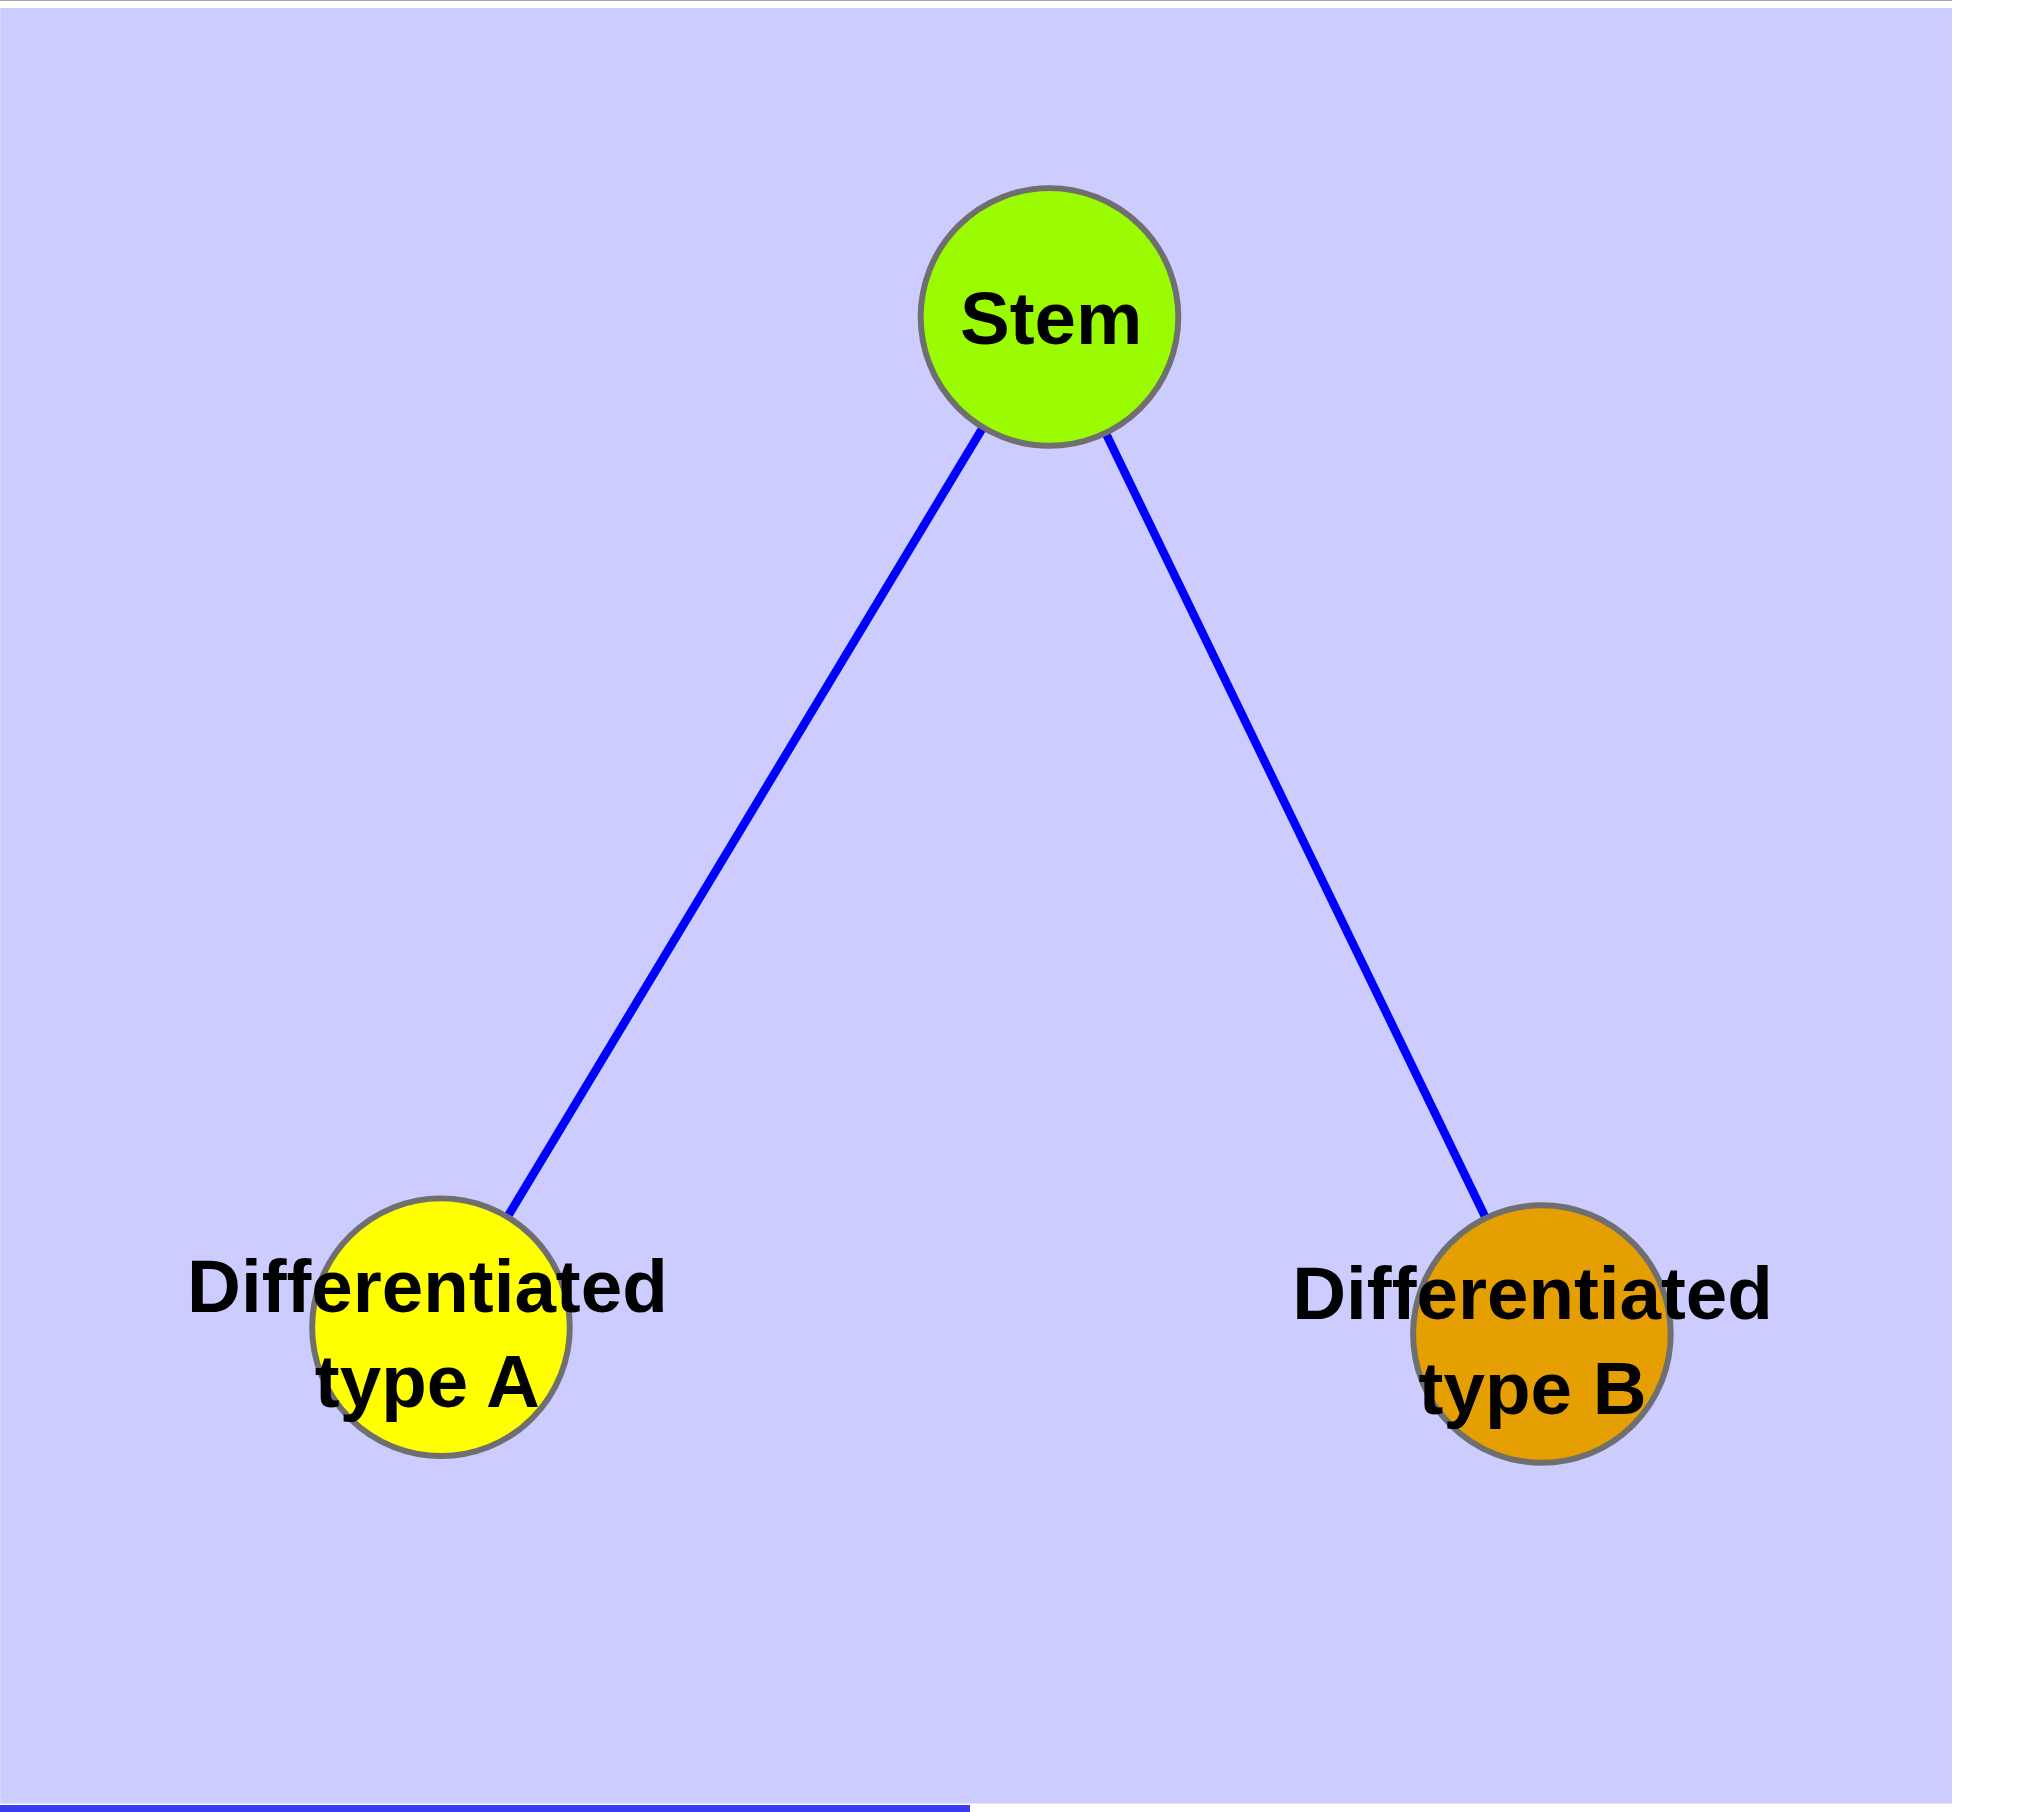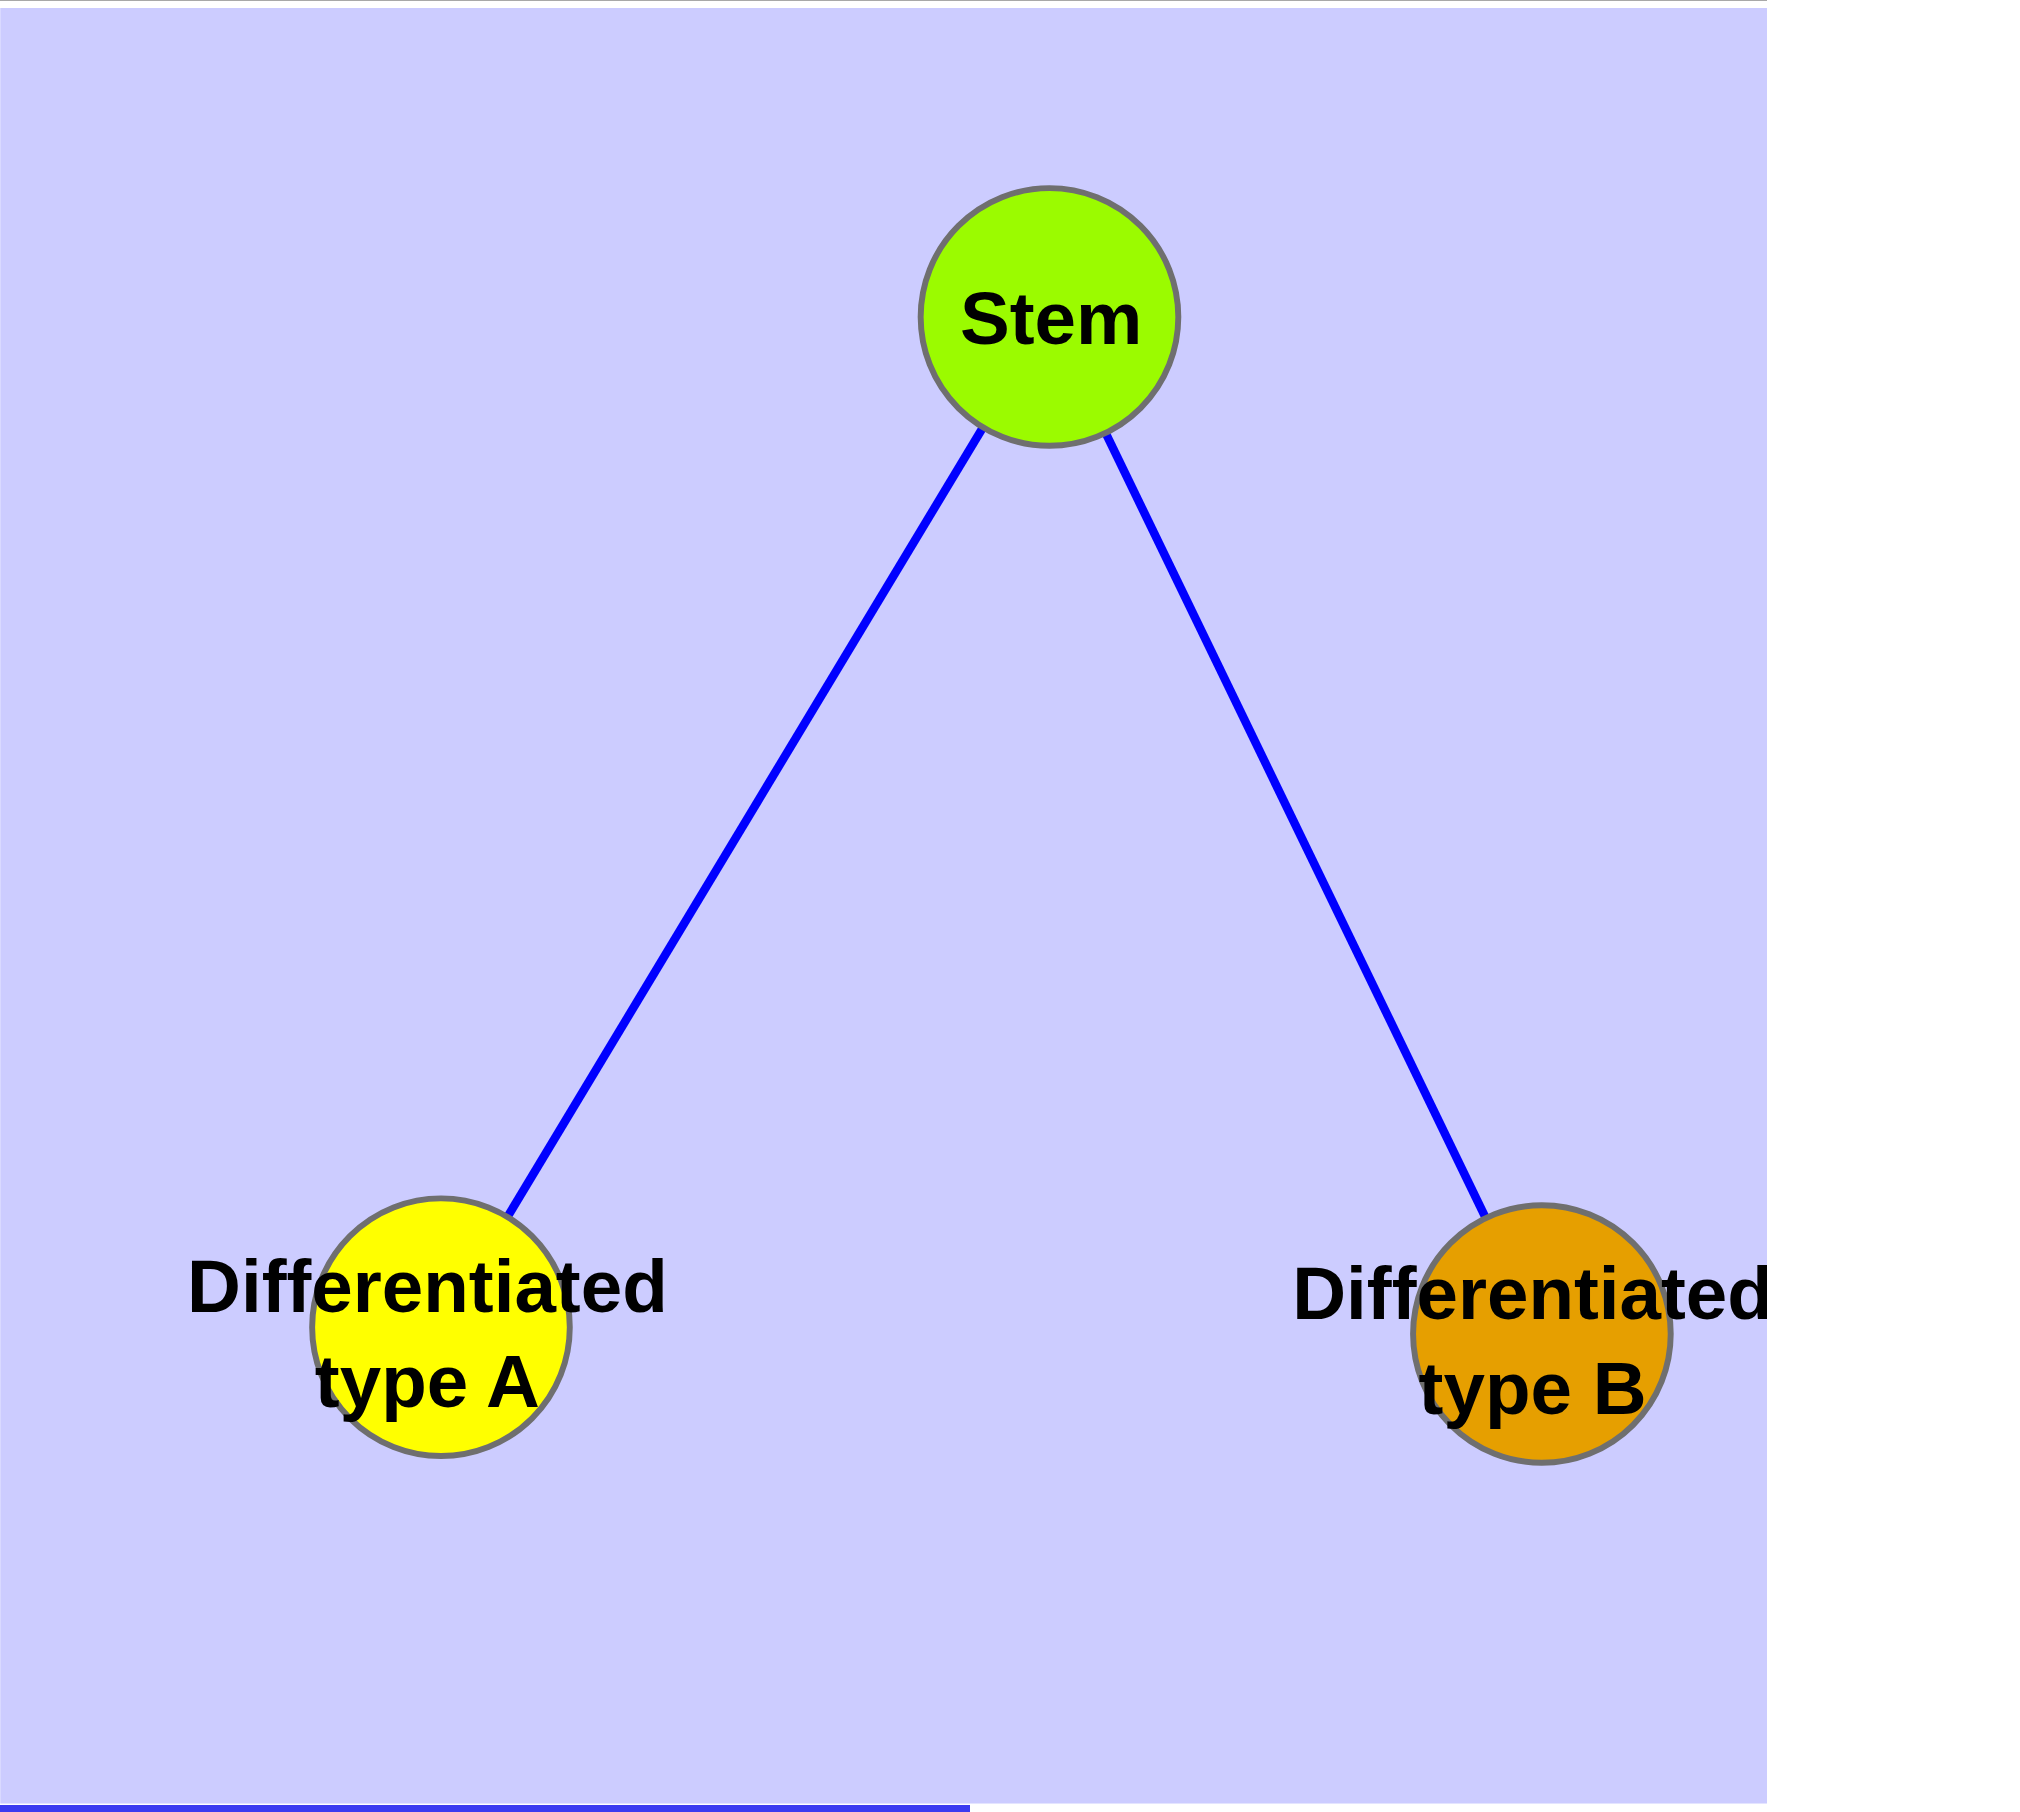--- a/index.html
+++ b/index.html
@@ -9,7 +9,7 @@
   }
   #screen {
     position: relative;
-    width: 1767px;
+    width: 1952px;
     height: 1812px;
     overflow: hidden;
     font-family: "Liberation Sans", sans-serif;

